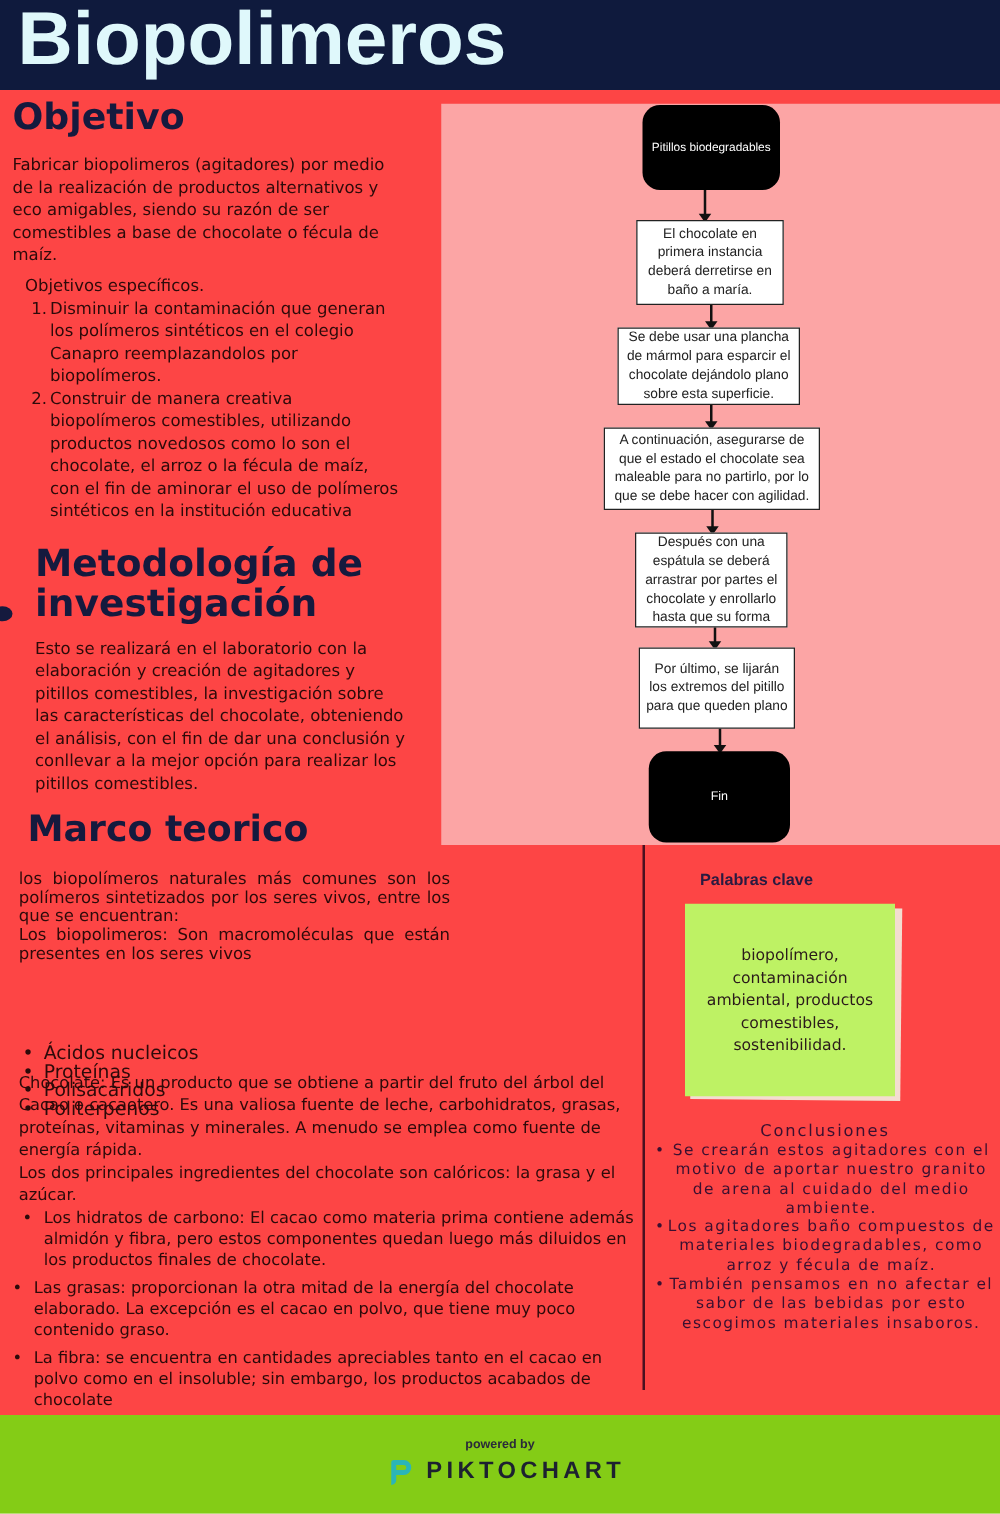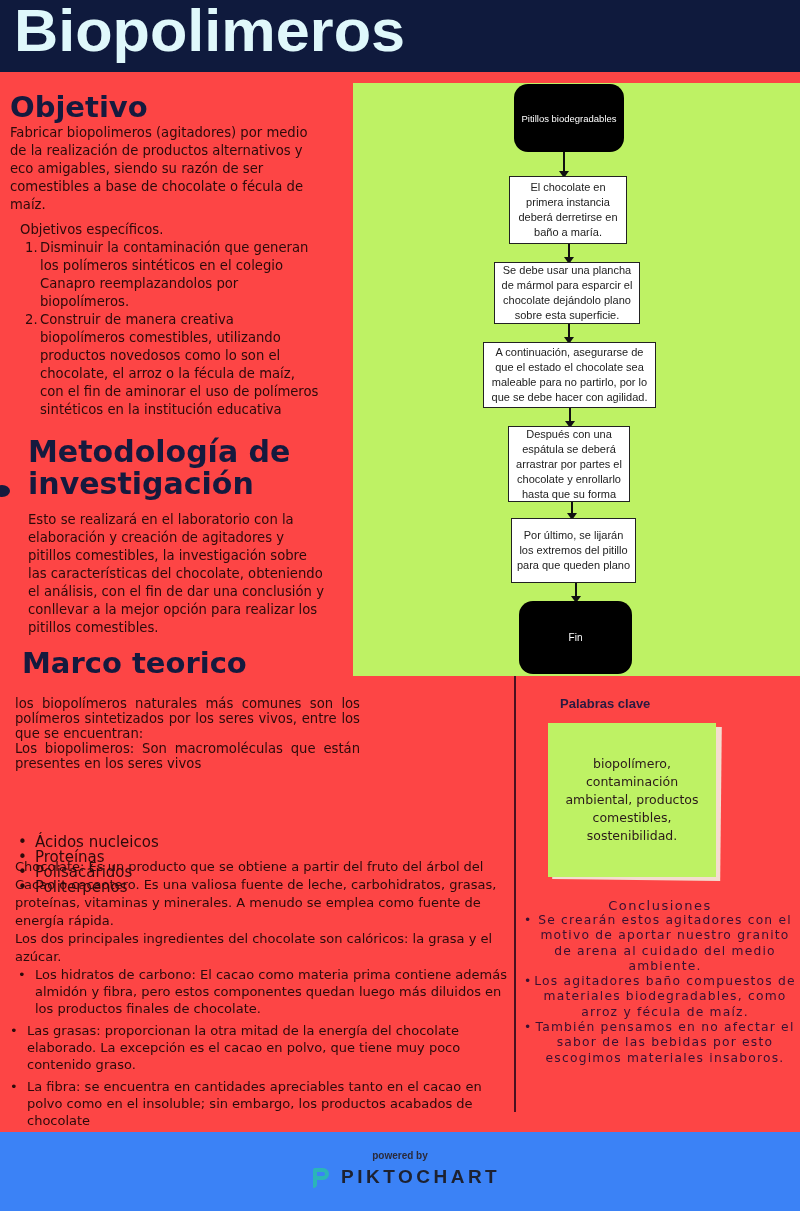--- a/index.html
+++ b/index.html
@@ -14,7 +14,7 @@
   .h-section { position: absolute; font-family: "DejaVu Sans", sans-serif; font-weight: 700; color: #151a3e; }
   .body-text { position: absolute; font-family: "DejaVu Sans", sans-serif; color: #2d0a0a; font-size: 13.2px; line-height: 18px; }
 
-  .obj-title { left: 10px; top: 76px; font-size: 29px; margin-top: 14px; }
+  .obj-title { left: 10px; top: 76px; font-size: 29px; }
   .obj-text { left: 10px; top: 124px; width: 300px; }
   .obj-sub { left: 20px; top: 221px; width: 300px; }
   .obj-list { left: 20px; top: 239px; width: 300px; list-style: none; }

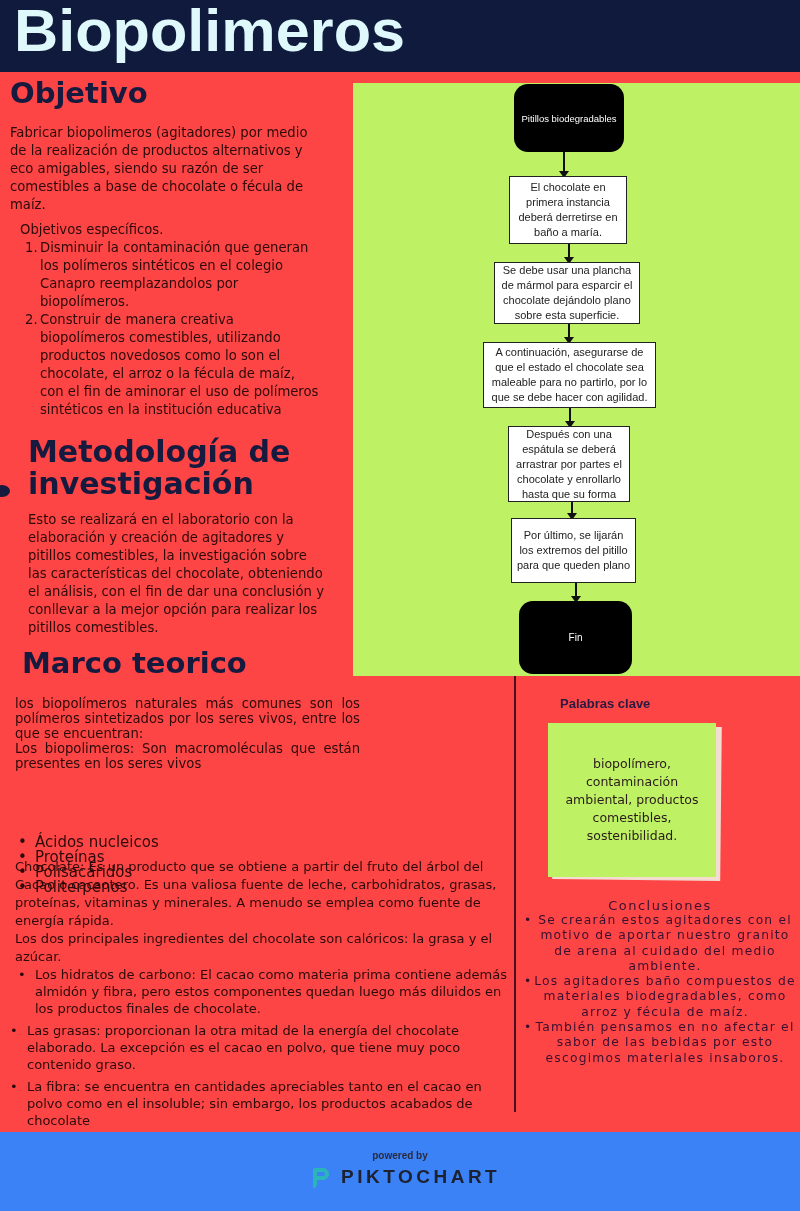--- a/index.html
+++ b/index.html
@@ -25,7 +25,7 @@
   .met-dot { position: absolute; left: -6px; top: 485px; width: 16px; height: 12px; background: #151a3e; border-radius: 50%; }
   .met-text { left: 28px; top: 511px; width: 300px; }
 
-  .flow { position: absolute; left: 353px; top: 83px; width: 447px; height: 593px; background: #bef264; }
+  .flow { position: absolute; left: 353px; top: 83px; width: 447px; height: 593px; background: #fca5a5; }
   .fnode { position: absolute; font-family: "Liberation Sans", sans-serif; font-size: 11px; line-height: 15px; text-align: center; color: #222; border: 1.5px solid #222; background: #fff; display: flex; align-items: center; justify-content: center; padding: 2px 4px; }
   .fnode.term { background: #000; color: #fff; border-radius: 14px; border: none; font-size: 9.5px; line-height: 19px; }
   .farrow { position: absolute; width: 2px; background: #111; }

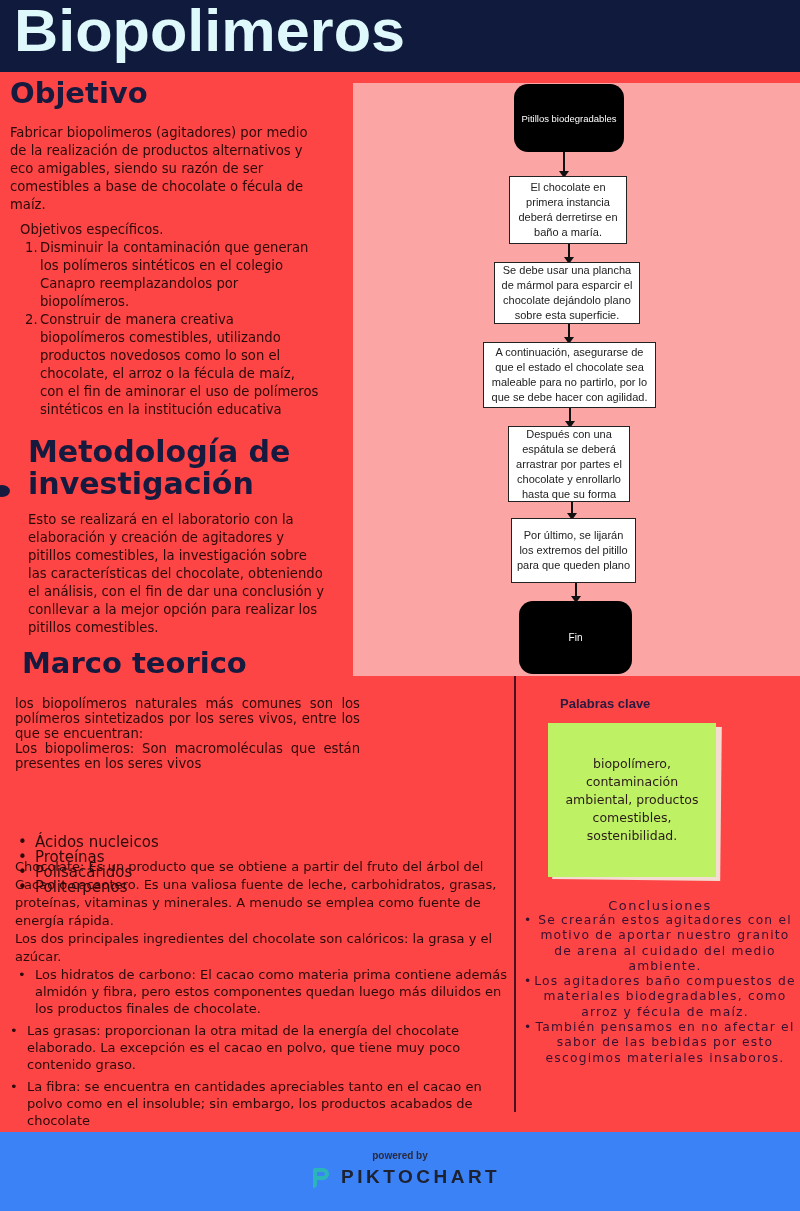--- a/index.html
+++ b/index.html
@@ -54,7 +54,7 @@
   .conc-list li { position: relative; padding-left: 10px; }
   .conc-list li::before { content: "•"; position: absolute; left: 0; top: 0; }
 
-  .footer { position: absolute; left: 0; top: 1132px; width: 800px; height: 79px; background: #3b82f6; }
+  .footer { position: absolute; left: 0; top: 1132px; width: 800px; height: 79px; background: #84cc16; }
   .powered { position: absolute; left: 0; width: 800px; top: 18px; text-align: center; font-family: "Liberation Sans", sans-serif; font-weight: 700; font-size: 10px; color: #2a2a3a; }
   .pk-logo { position: absolute; left: 310px; top: 34px; width: 22px; height: 24px; }
   .pk-name { position: absolute; left: 341px; top: 34px; font-family: "Liberation Sans", sans-serif; font-weight: 700; font-size: 19px; letter-spacing: 3.5px; color: #1d2130; }

